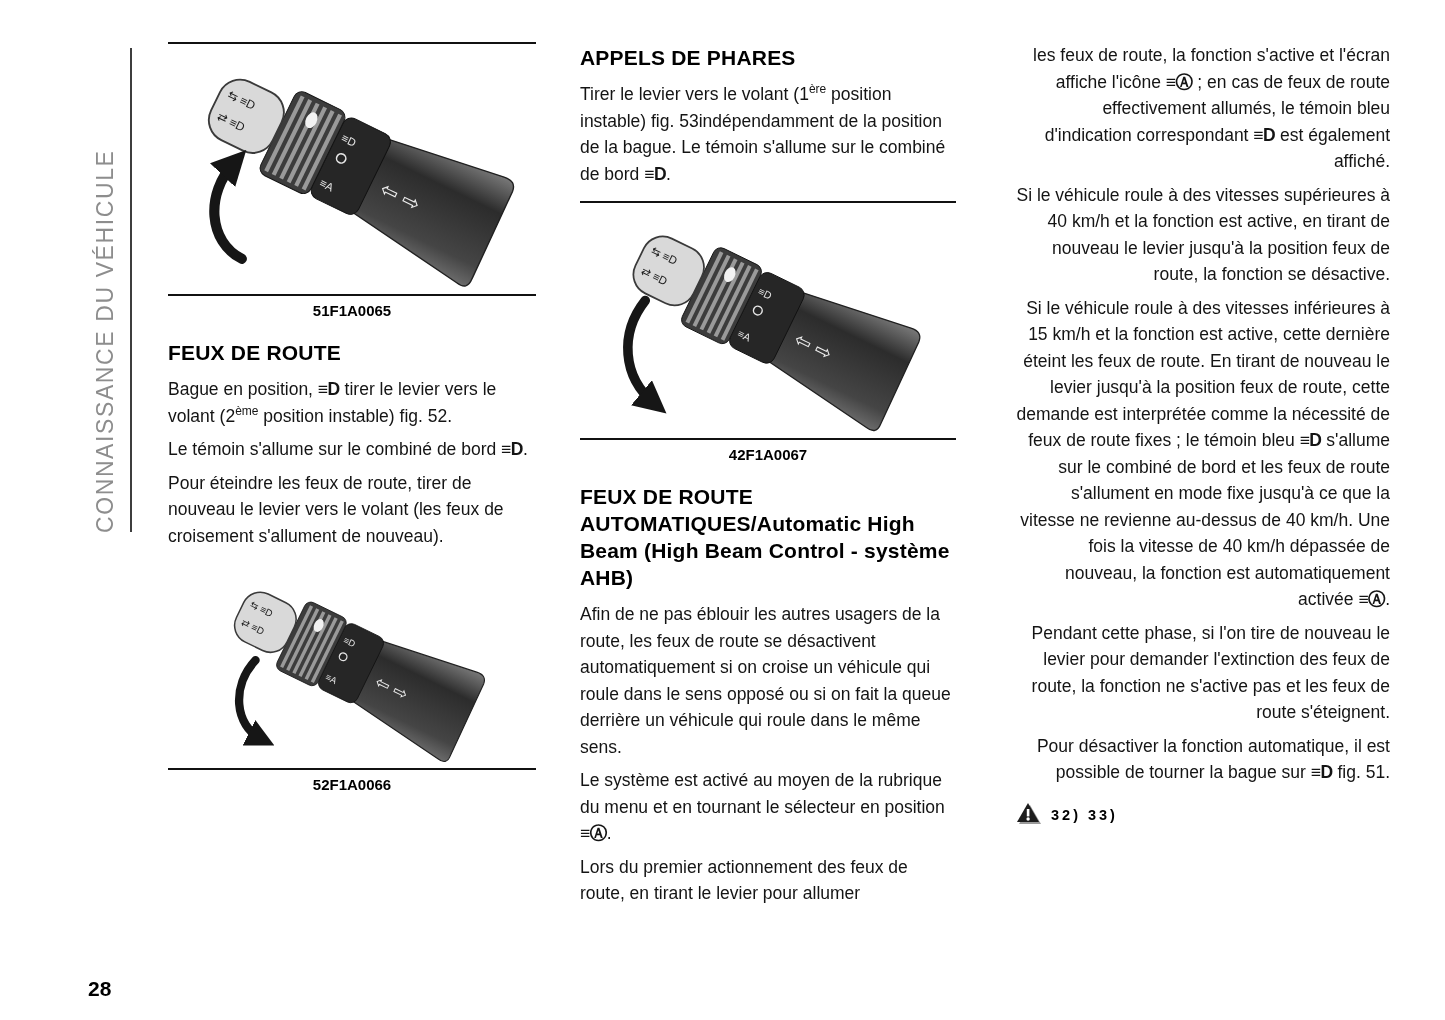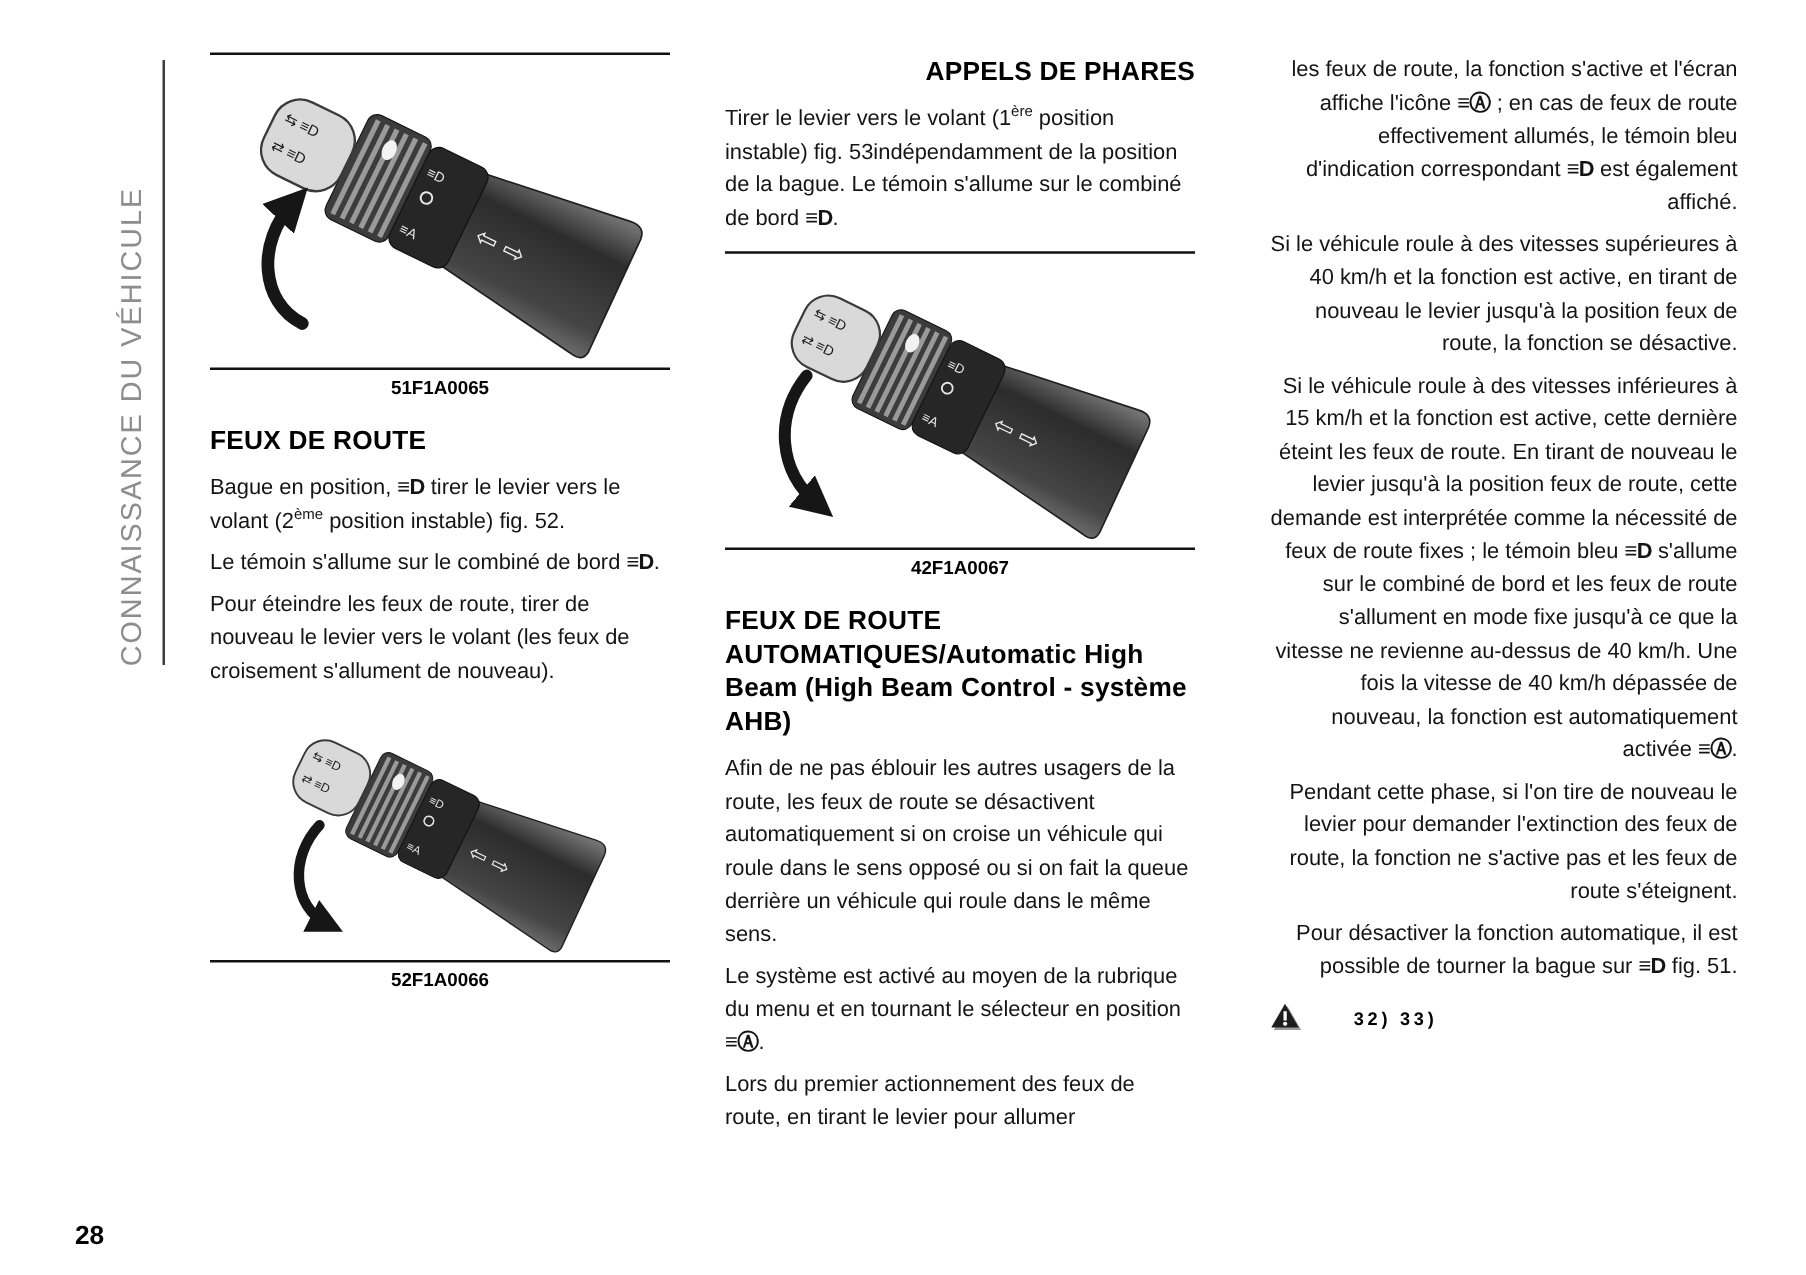--- a/index.html
+++ b/index.html
@@ -32,7 +32,7 @@
     font-size:21px; font-weight:bold; letter-spacing:0.2px;
     line-height:27px; margin:20px 0 10px; color:#000;
   }
-  h2.first { margin-top:2px;text-align:right; }
+  h2.first { margin-top:2px; }
   p { font-size:17.5px; line-height:26.5px; margin:0 0 7px; }
   sup { font-size:12px; line-height:0; }
   .icon-inline { font-weight:bold; letter-spacing:-0.5px; white-space:nowrap; }

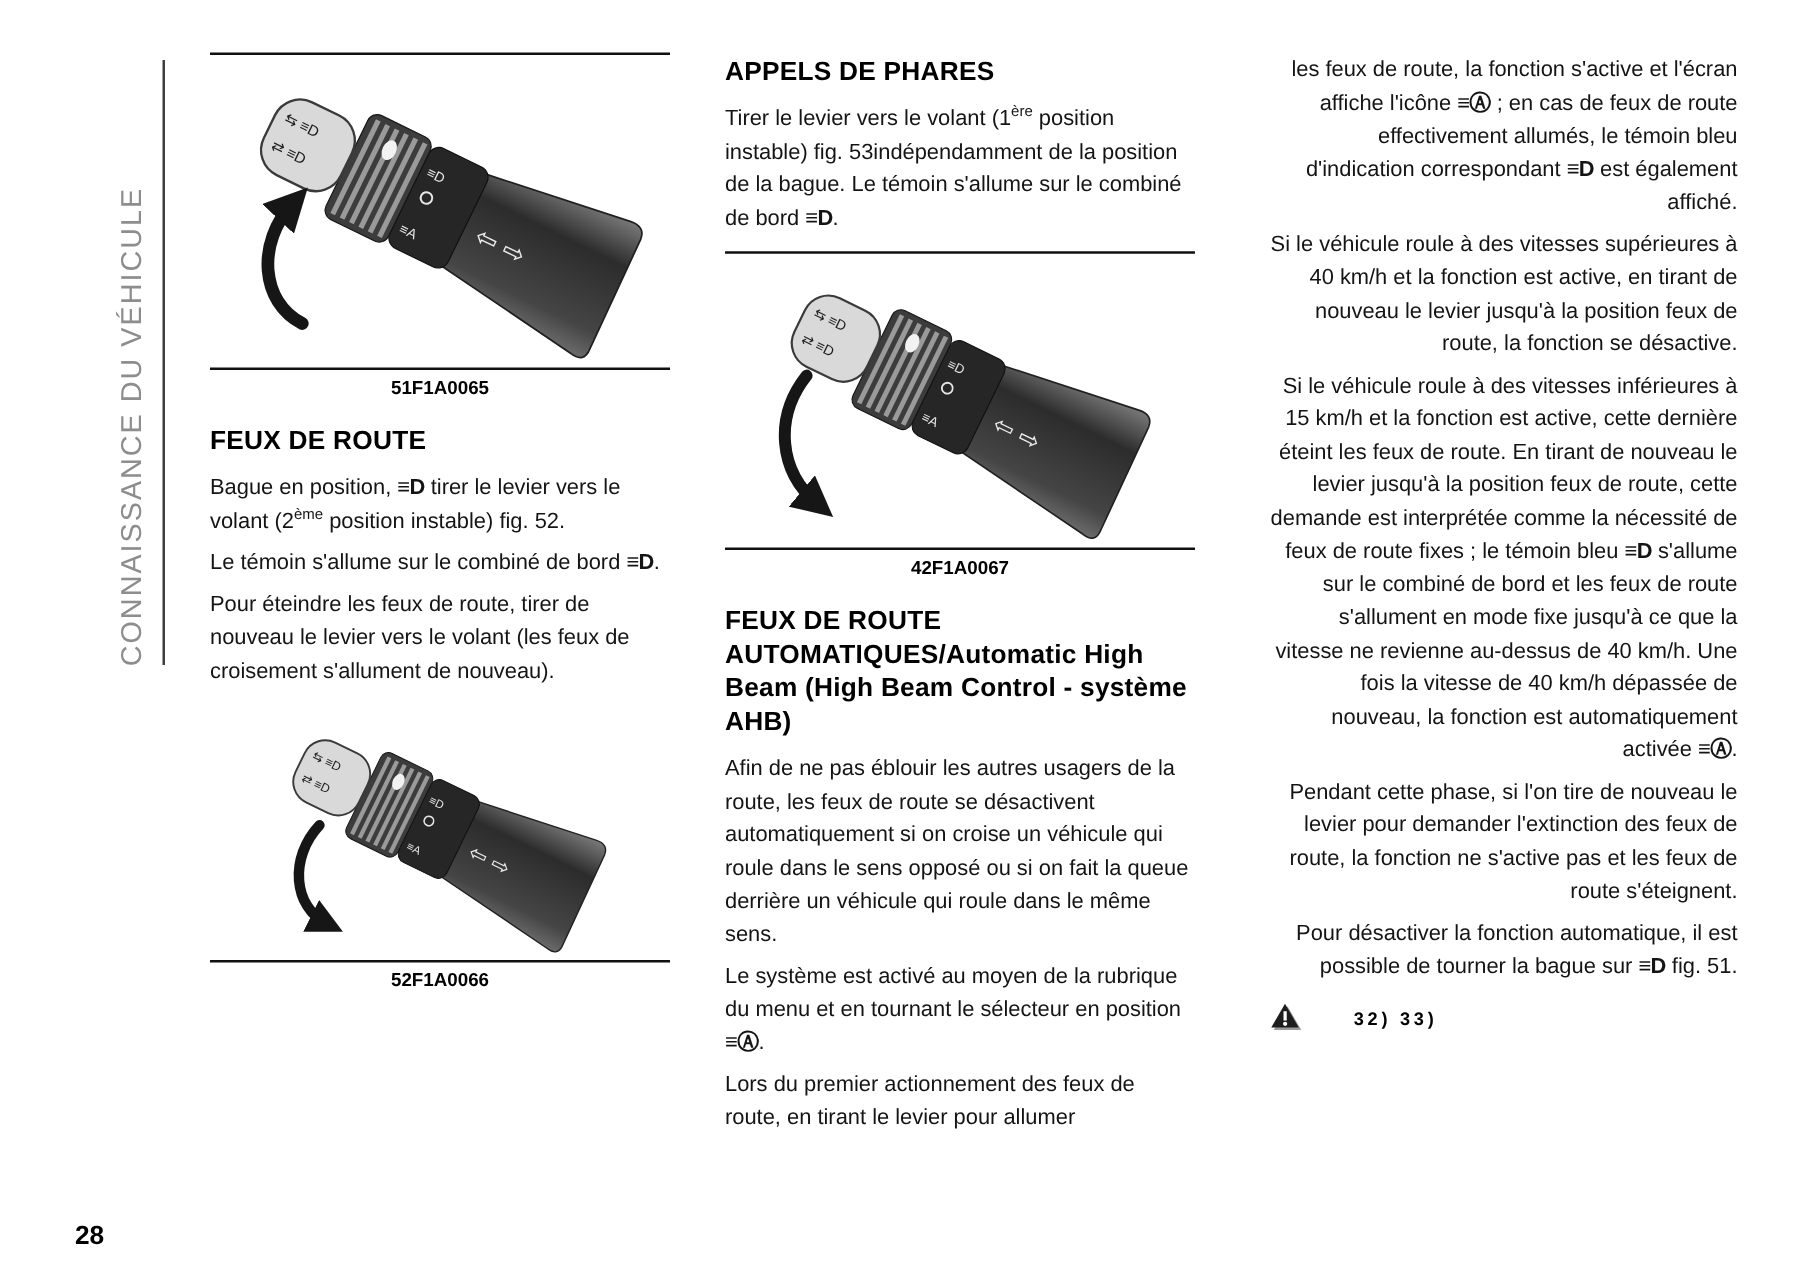--- a/index.html
+++ b/index.html
@@ -38,7 +38,7 @@
   .icon-inline { font-weight:bold; letter-spacing:-0.5px; white-space:nowrap; }
   .mt14 { margin-top:14px; }
   .warnrow { display:flex; align-items:center; gap:9px; margin-top:16px; }
-  .warnrow .nums { font-weight:bold; font-size:14.5px; letter-spacing:3px; color:#000;margin-left:32px; }
+  .warnrow .nums { font-weight:bold; font-size:14.5px; letter-spacing:3px; color:#000; }
   .pagenum { position:absolute; left:60px; top:977px; font-size:21px; font-weight:bold; color:#000; }
 </style>
 </head>

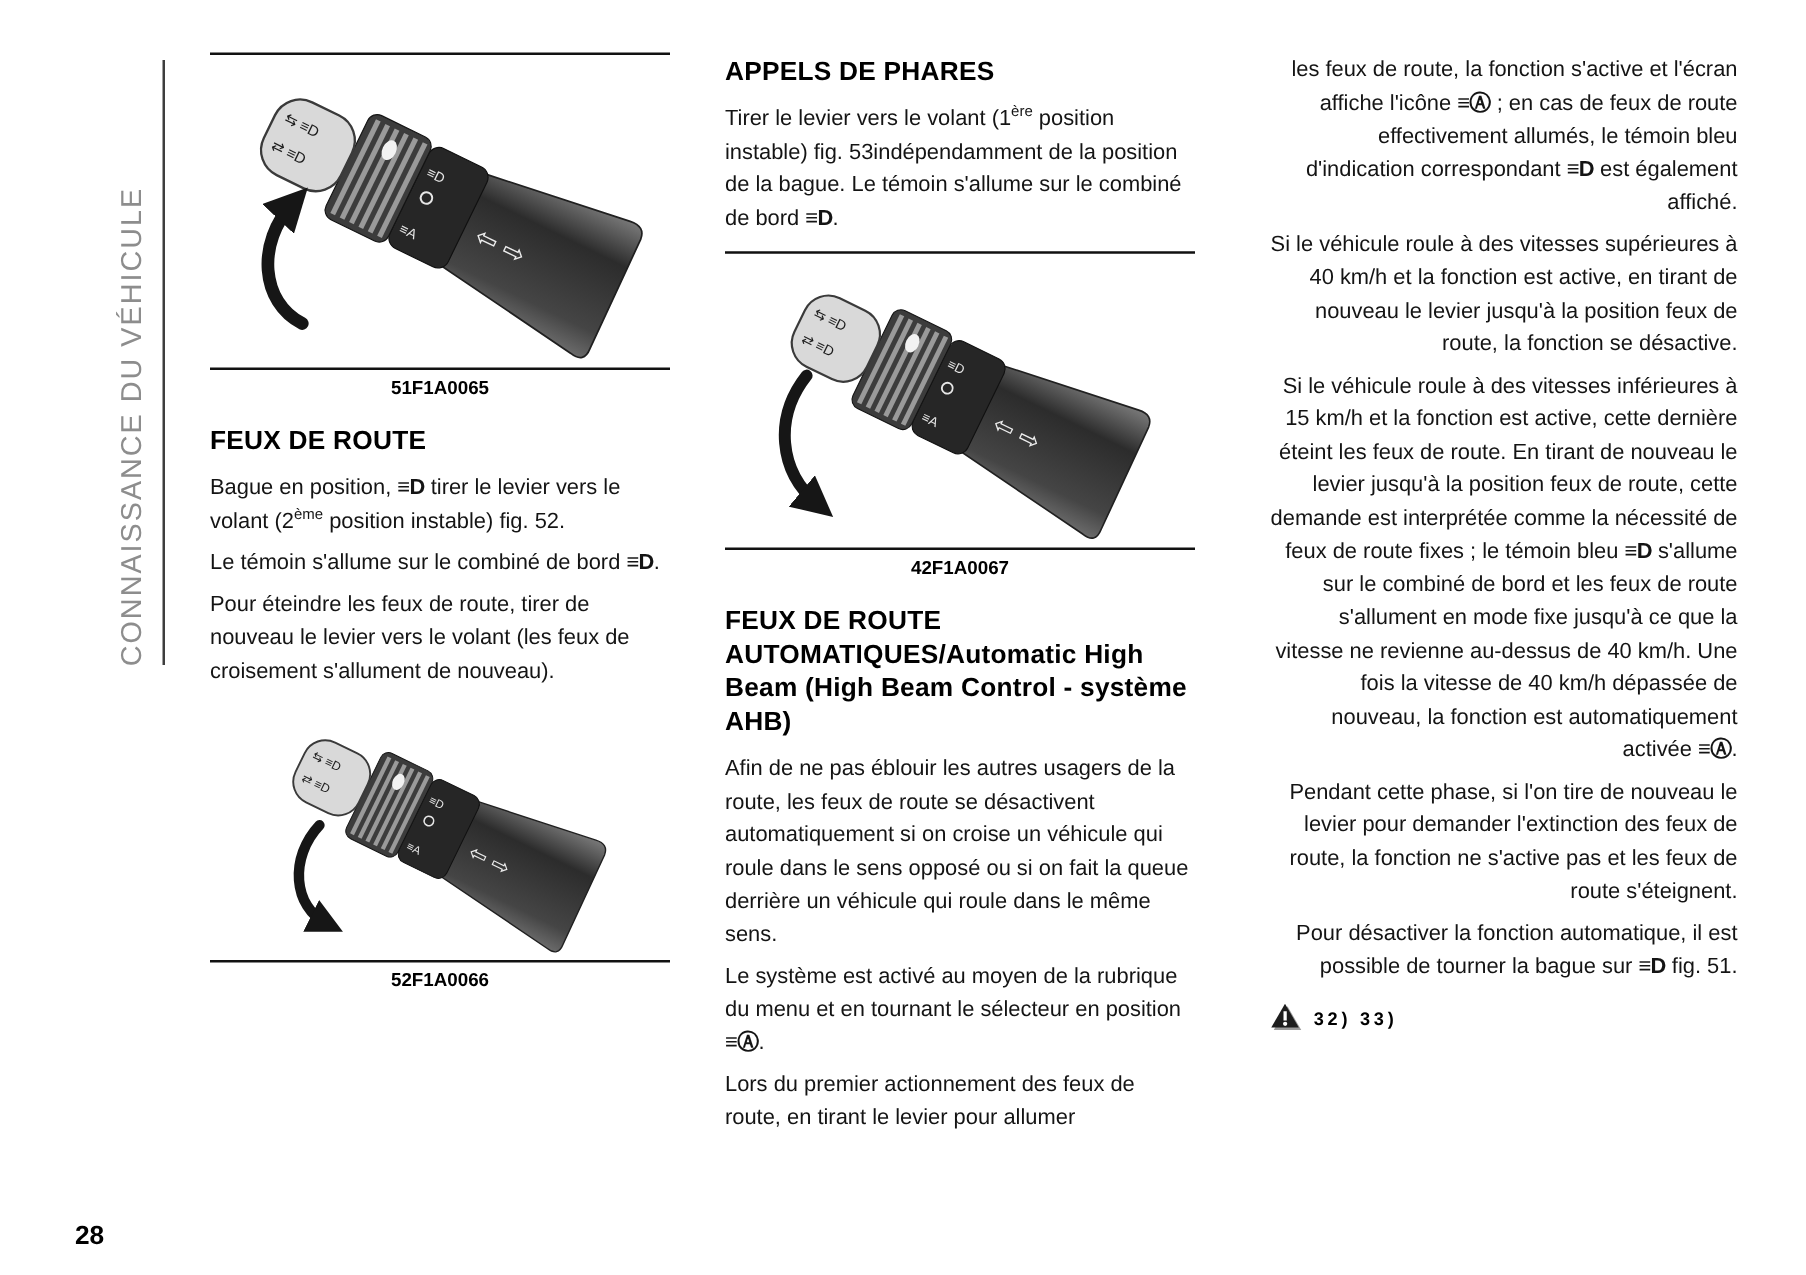--- a/index.html
+++ b/index.html
@@ -39,7 +39,7 @@
   .mt14 { margin-top:14px; }
   .warnrow { display:flex; align-items:center; gap:9px; margin-top:16px; }
   .warnrow .nums { font-weight:bold; font-size:14.5px; letter-spacing:3px; color:#000; }
-  .pagenum { position:absolute; left:60px; top:977px; font-size:21px; font-weight:bold; color:#000; }
+  .pagenum { position:absolute; left:88px; top:977px; font-size:21px; font-weight:bold; color:#000; }
 </style>
 </head>
 <body>

